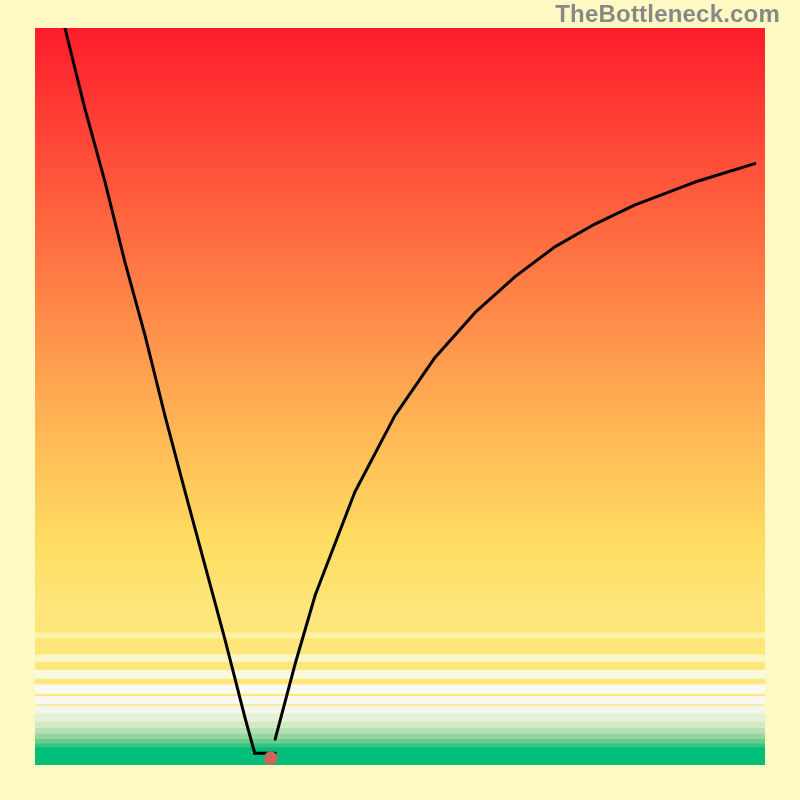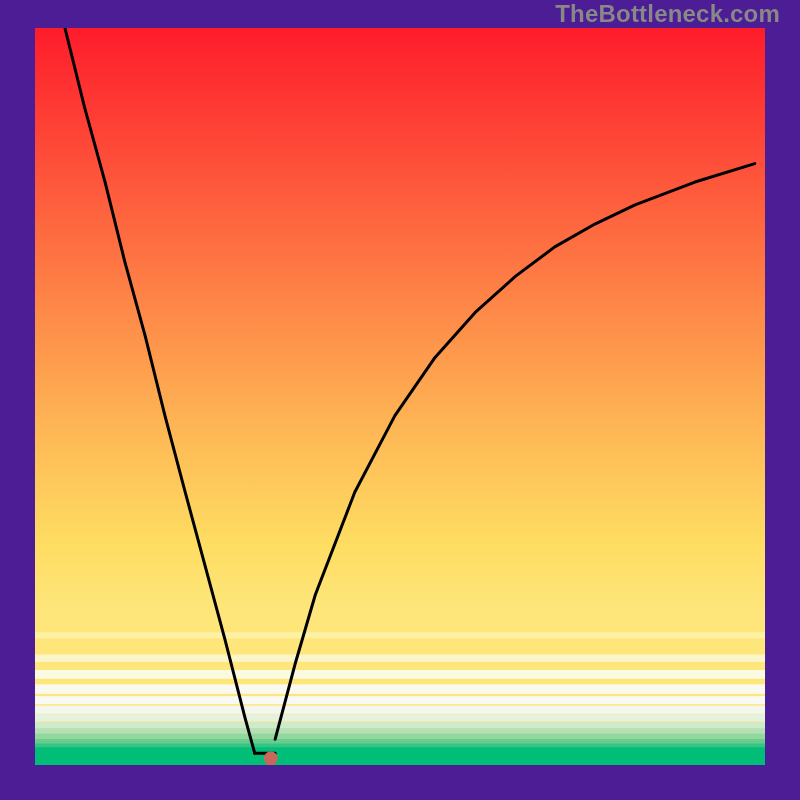--- a/index.html
+++ b/index.html
@@ -14,7 +14,7 @@
     position: relative;
     width: 800px;
     height: 800px;
-    background: #4c1d95;
+    background: #fef9c3;
   }
   .watermark {
     position: absolute;

